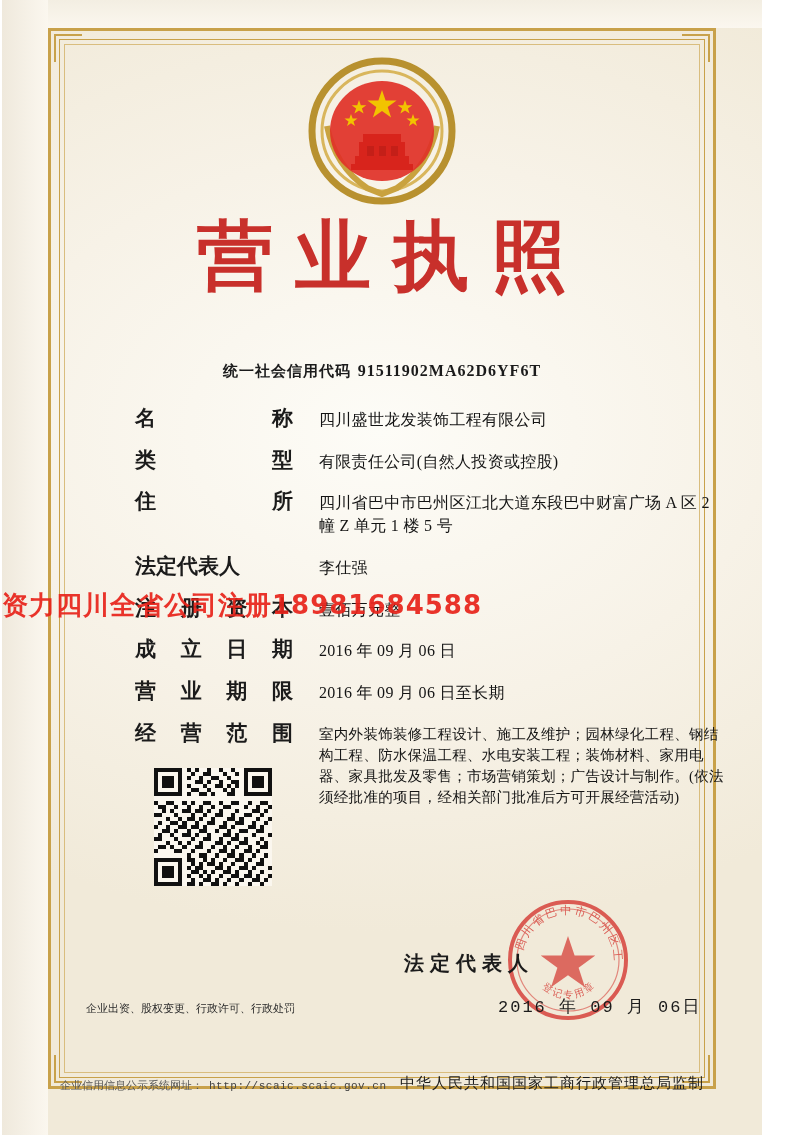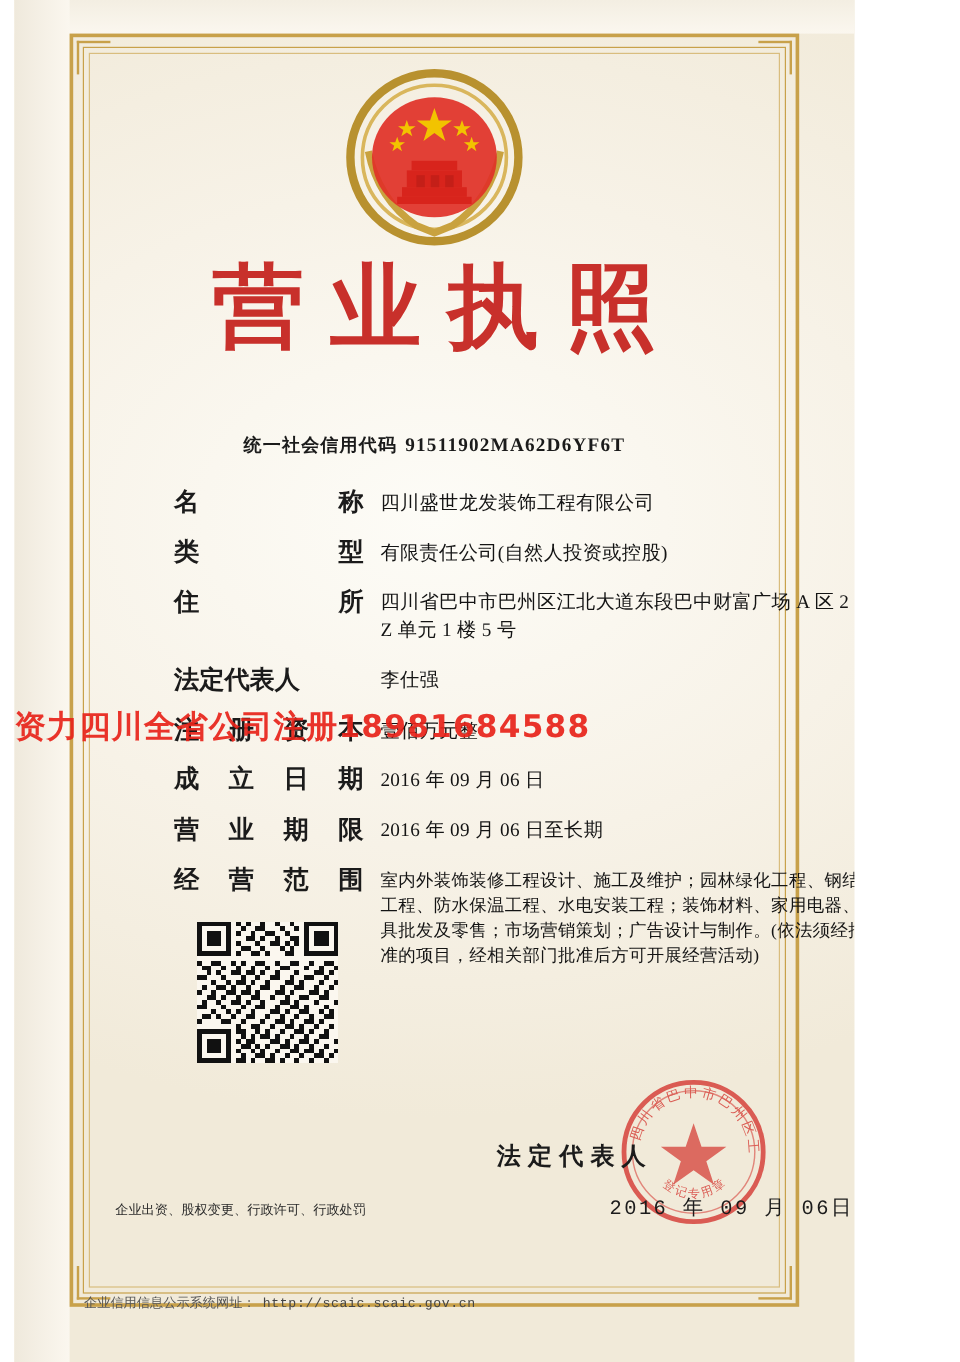--- a/index.html
+++ b/index.html
@@ -17,8 +17,8 @@
 
   #license {
     position: absolute;
-    left: 12px; top: 0;
-    width: 700px;
+    left: 2px; top: 0;
+    width: 760px;
     height: 1135px;
     background: #fbf7ef;
     background-image:

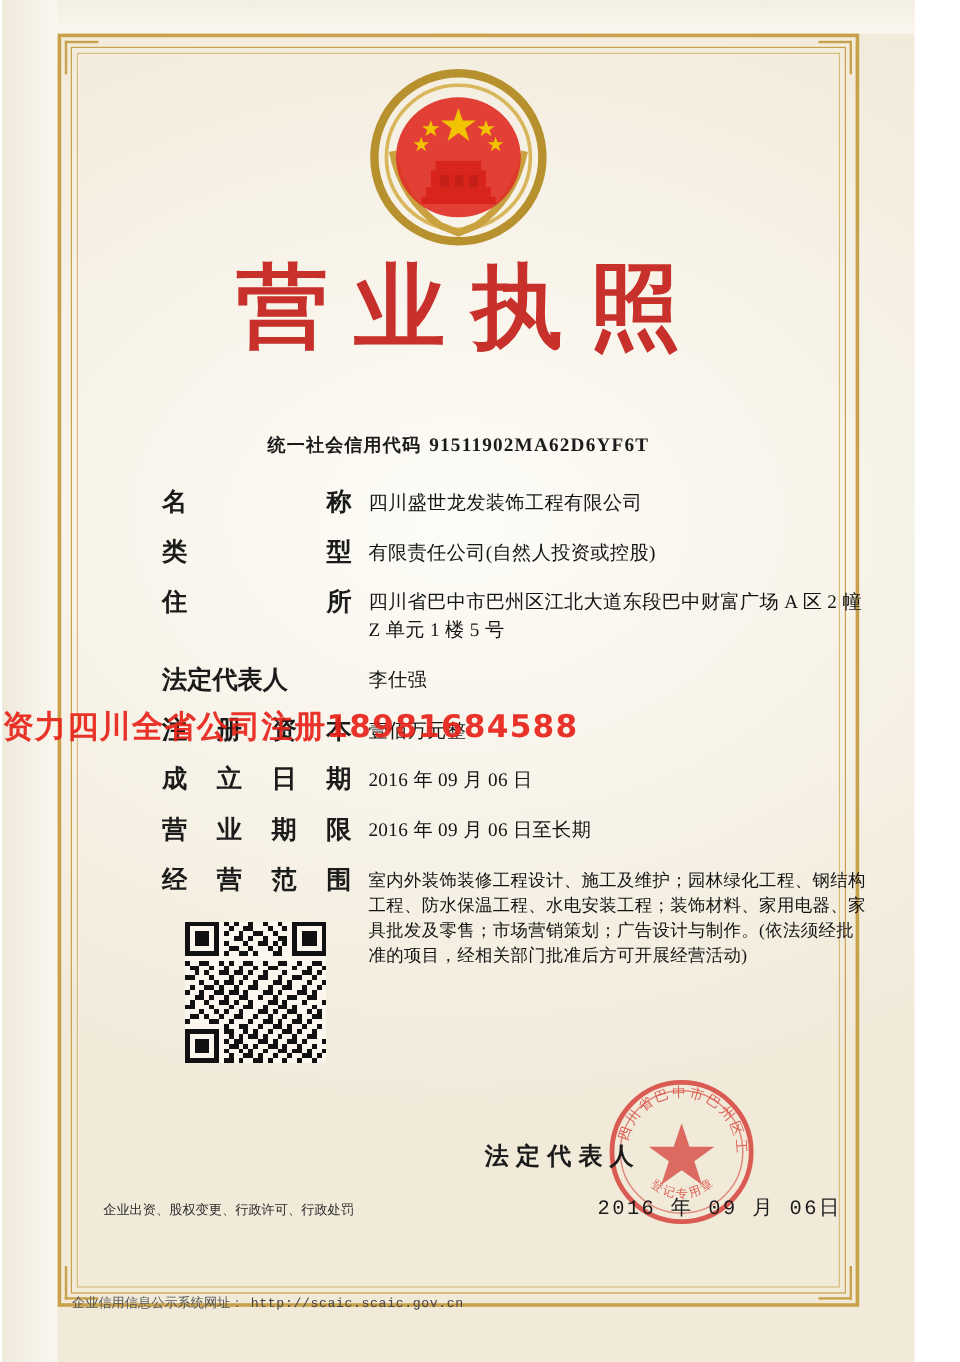--- a/index.html
+++ b/index.html
@@ -137,6 +137,7 @@
     line-height: 1.42;
     padding-top: 4px;
     letter-spacing: 0.3px;
+    margin-left: 12px;
   }
   .field-value.small {
     font-size: 14.5px;

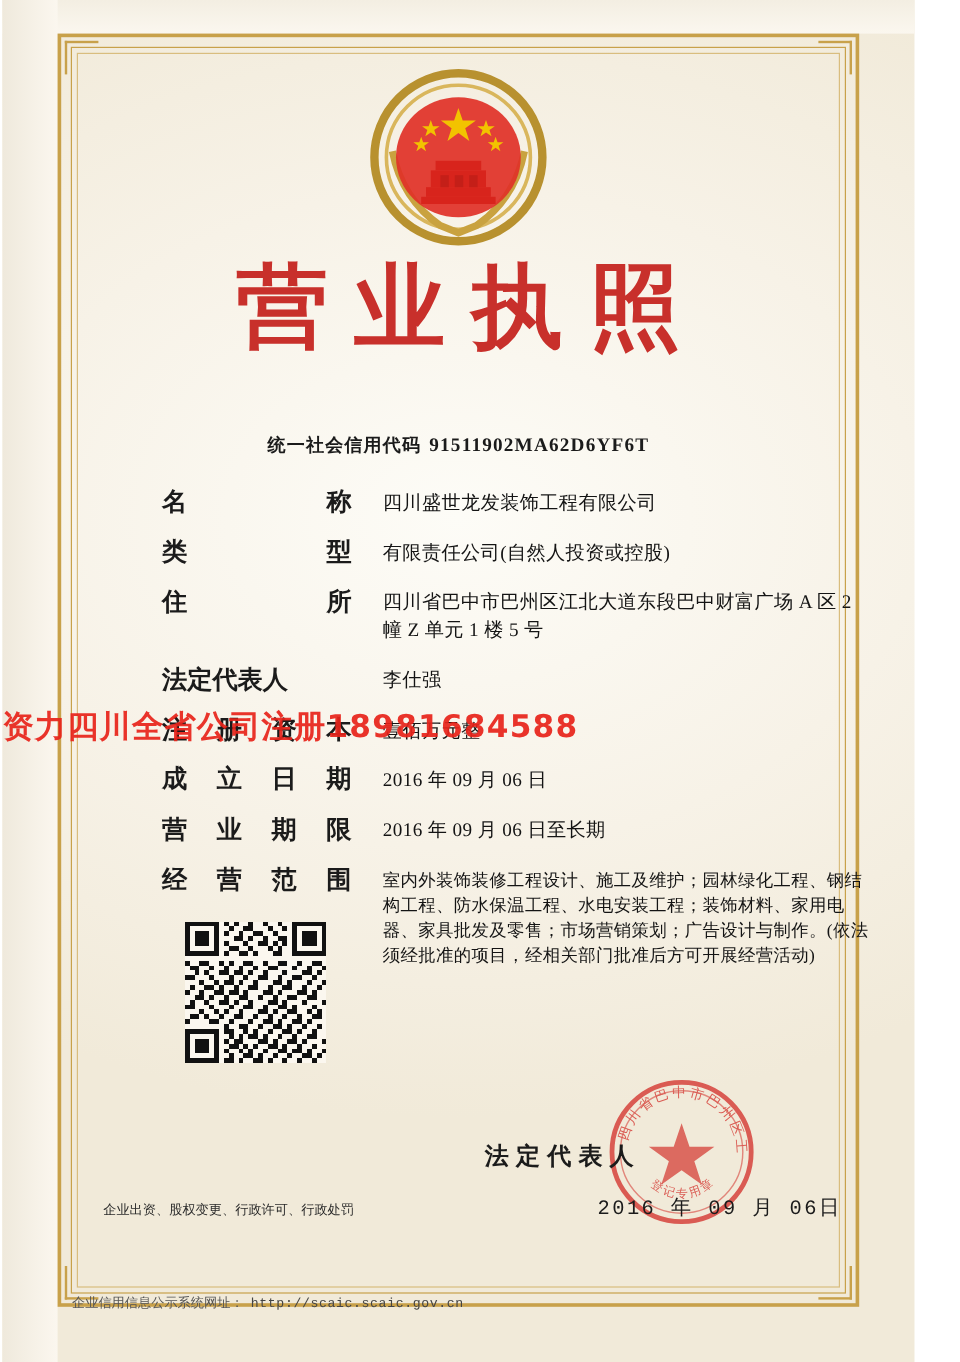--- a/index.html
+++ b/index.html
@@ -619,6 +619,7 @@
   <div class="footer-left">
     <span>企业信用信息公示系统网址：</span><span class="url">http://scaic.scaic.gov.cn</span>
   </div>
+  <div class="footer-right">中华人民共和国国家工商行政管理总局监制</div>
 
 </div>
 

